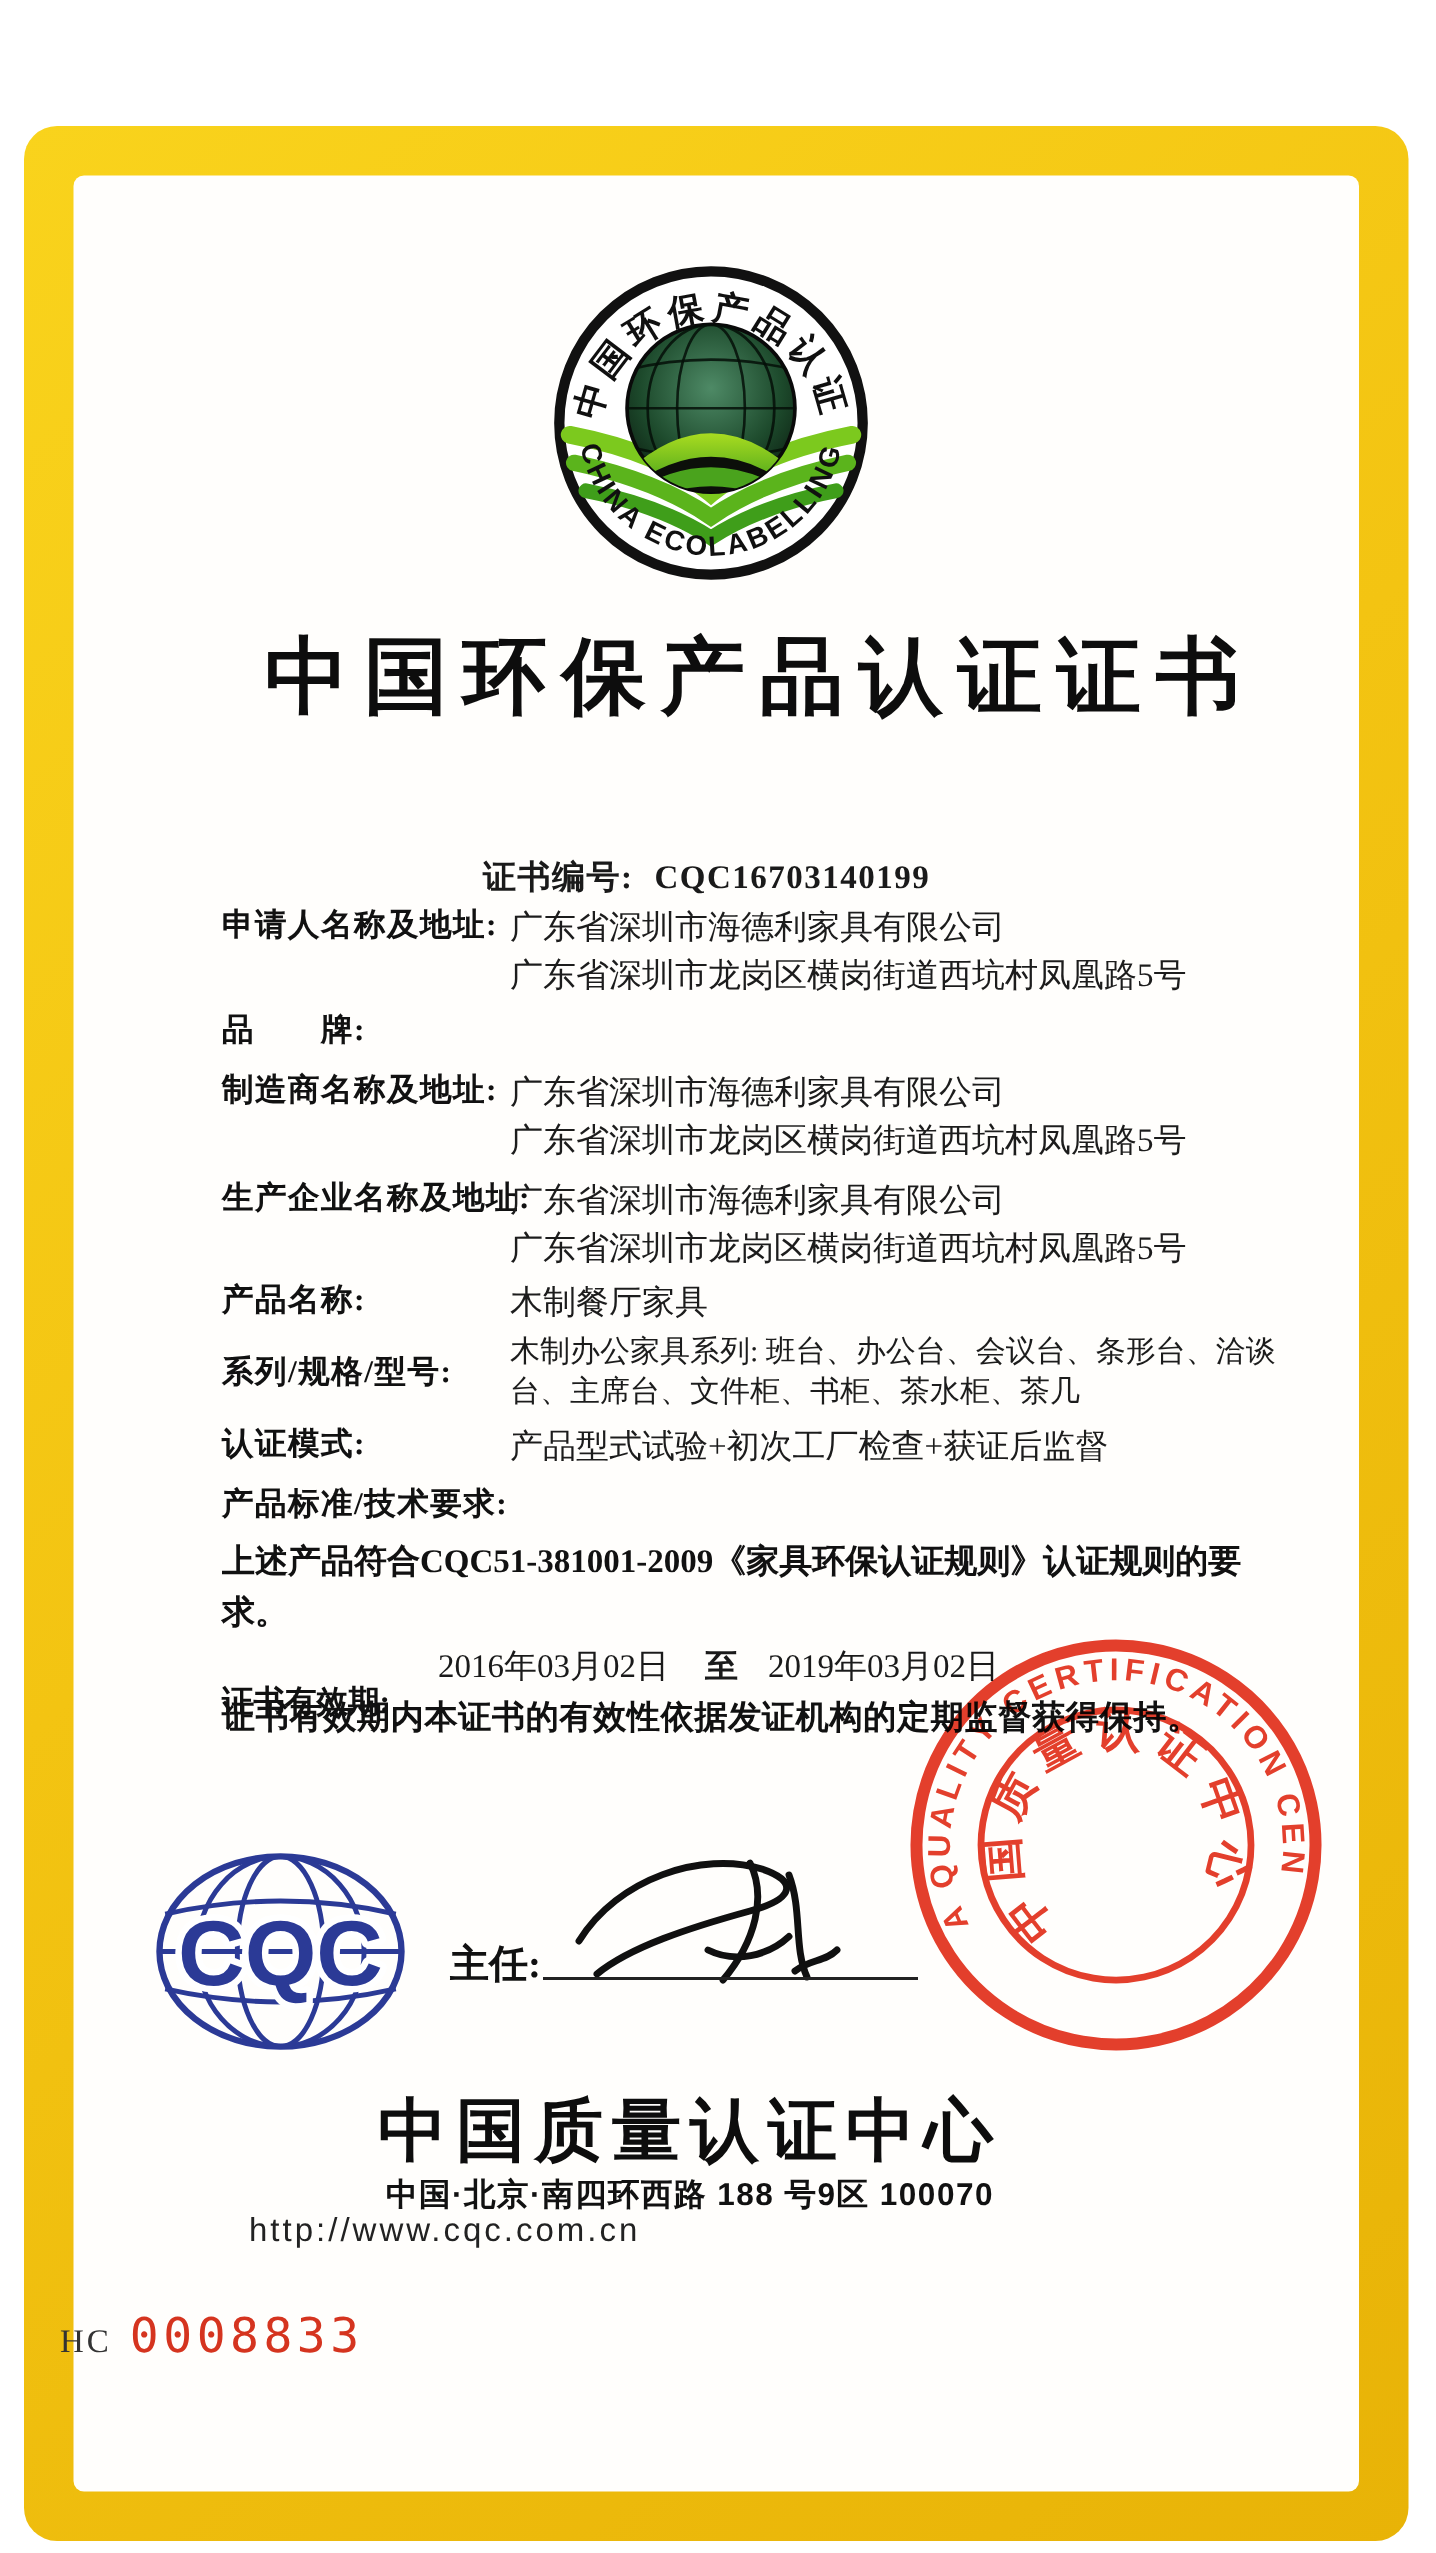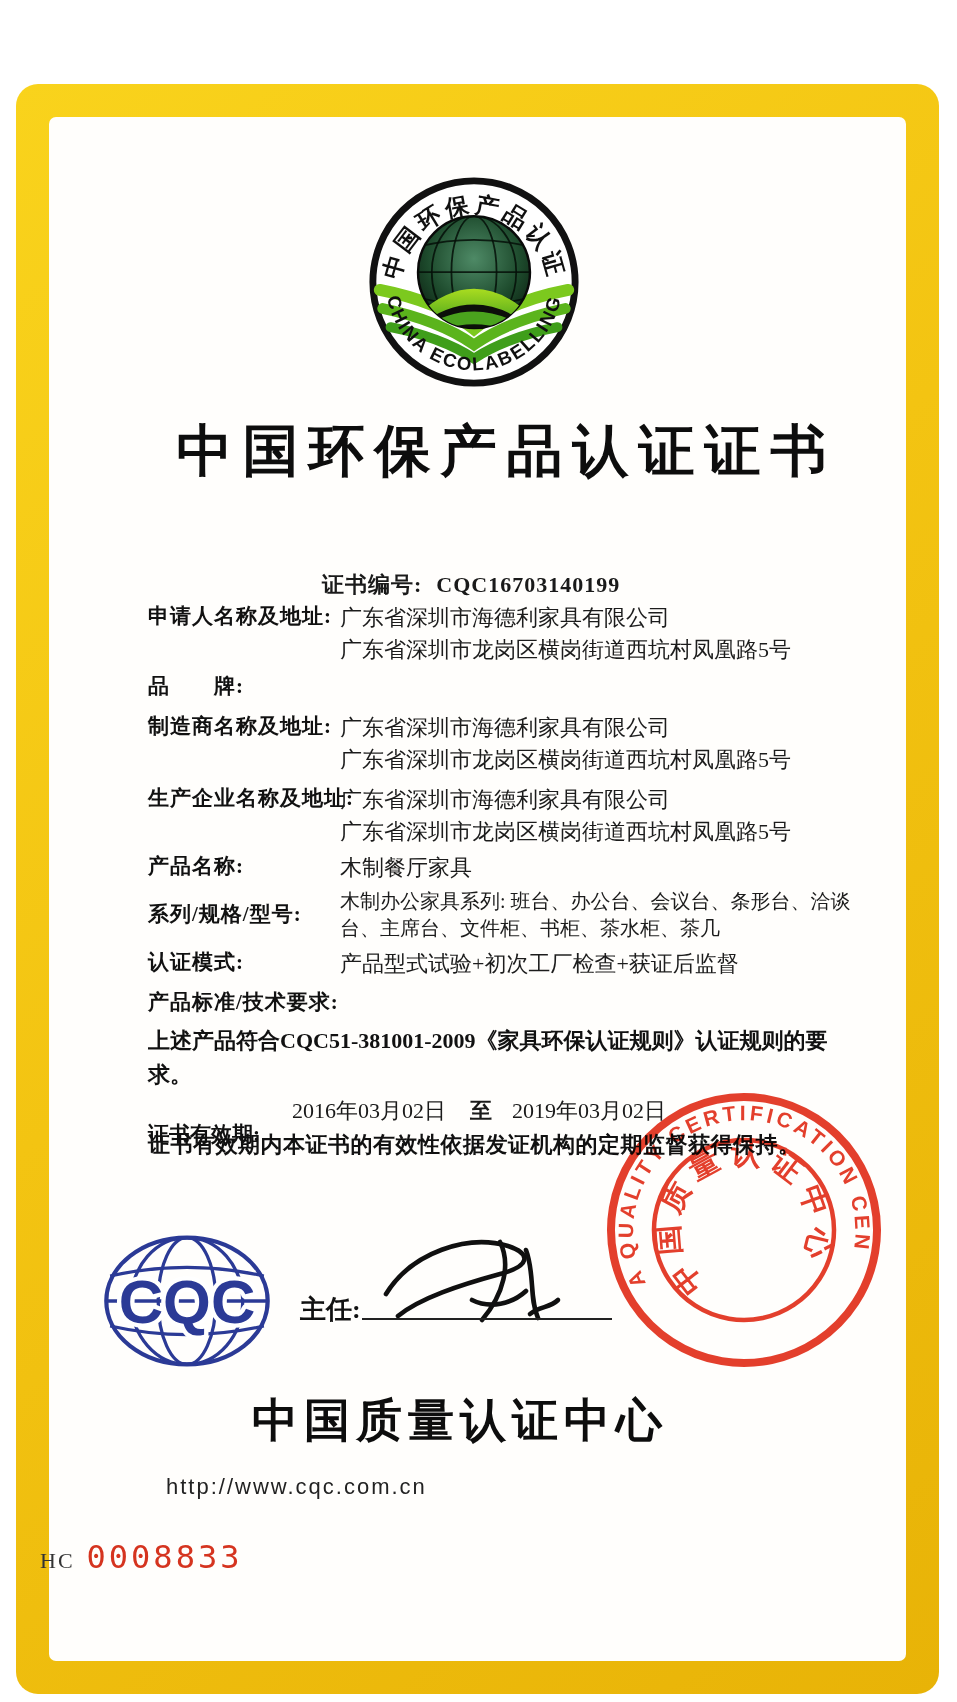--- a/index.html
+++ b/index.html
@@ -210,6 +210,7 @@
   </svg>
 
   <div class="abs orgname">中国质量认证中心</div>
+  <div class="abs address">中国·北京·南四环西路 188 号9区  100070</div>
   <div class="abs url">http://www.cqc.com.cn</div>
 
   <div class="abs serial">

